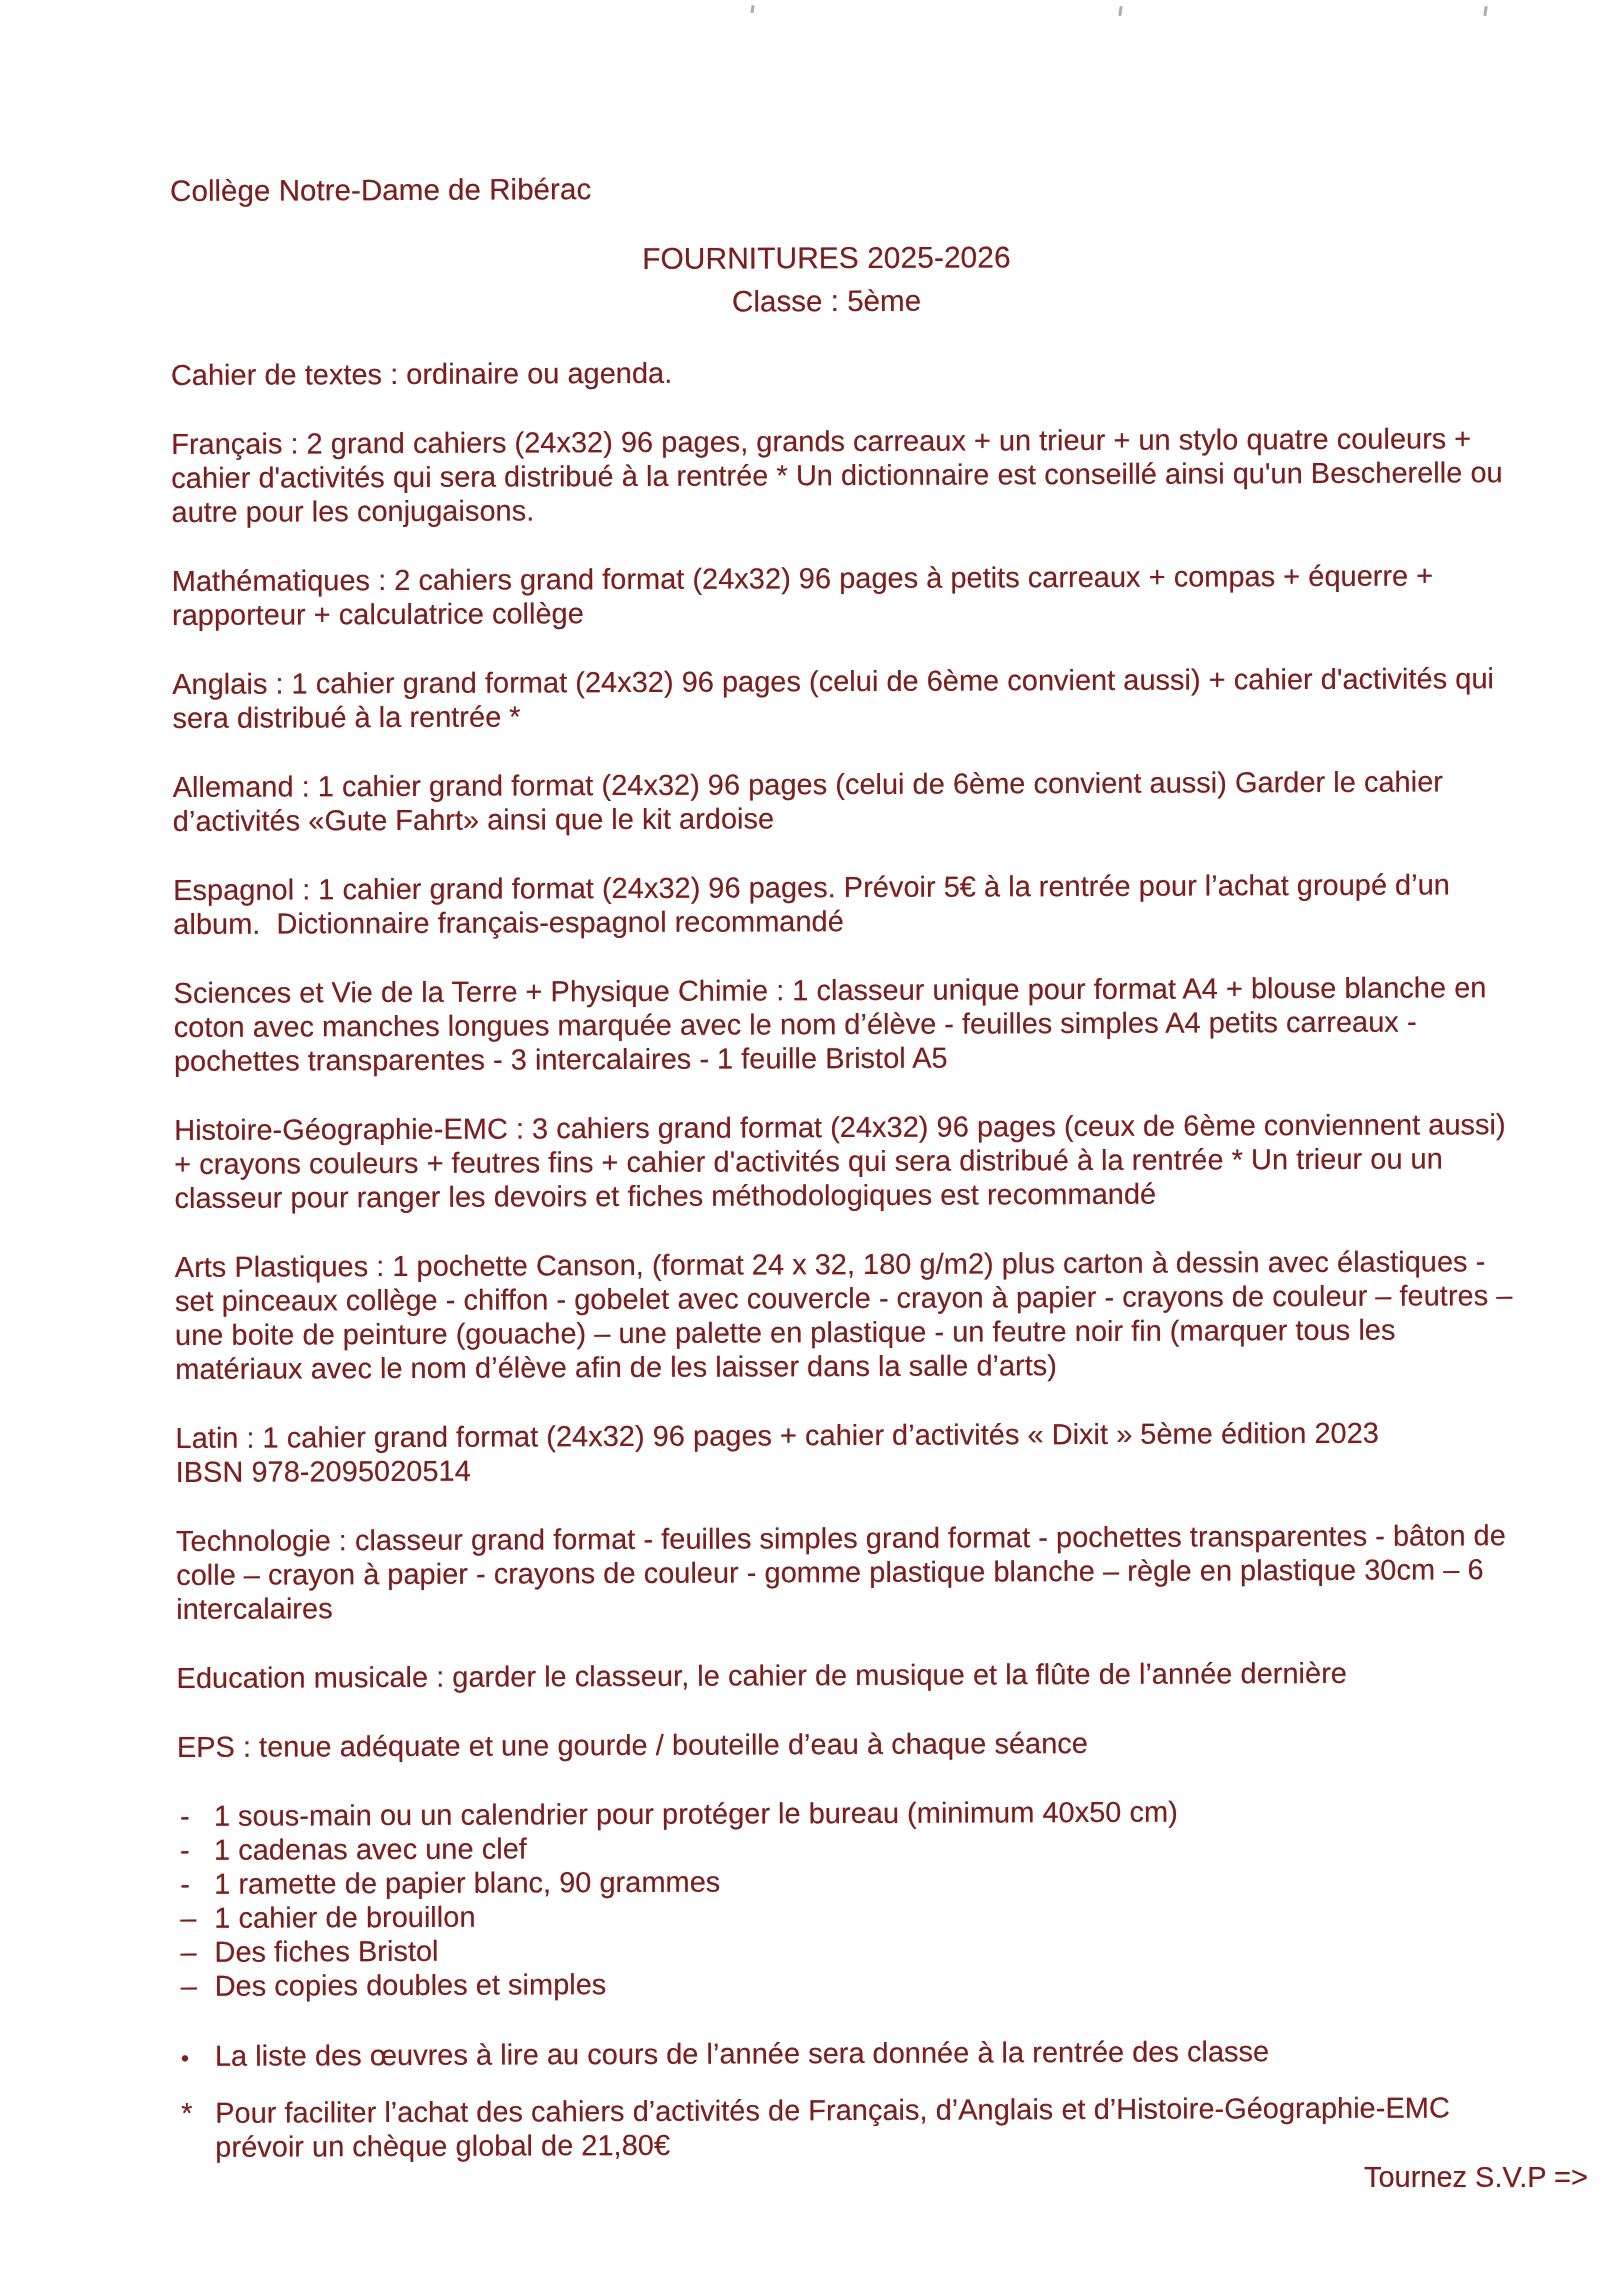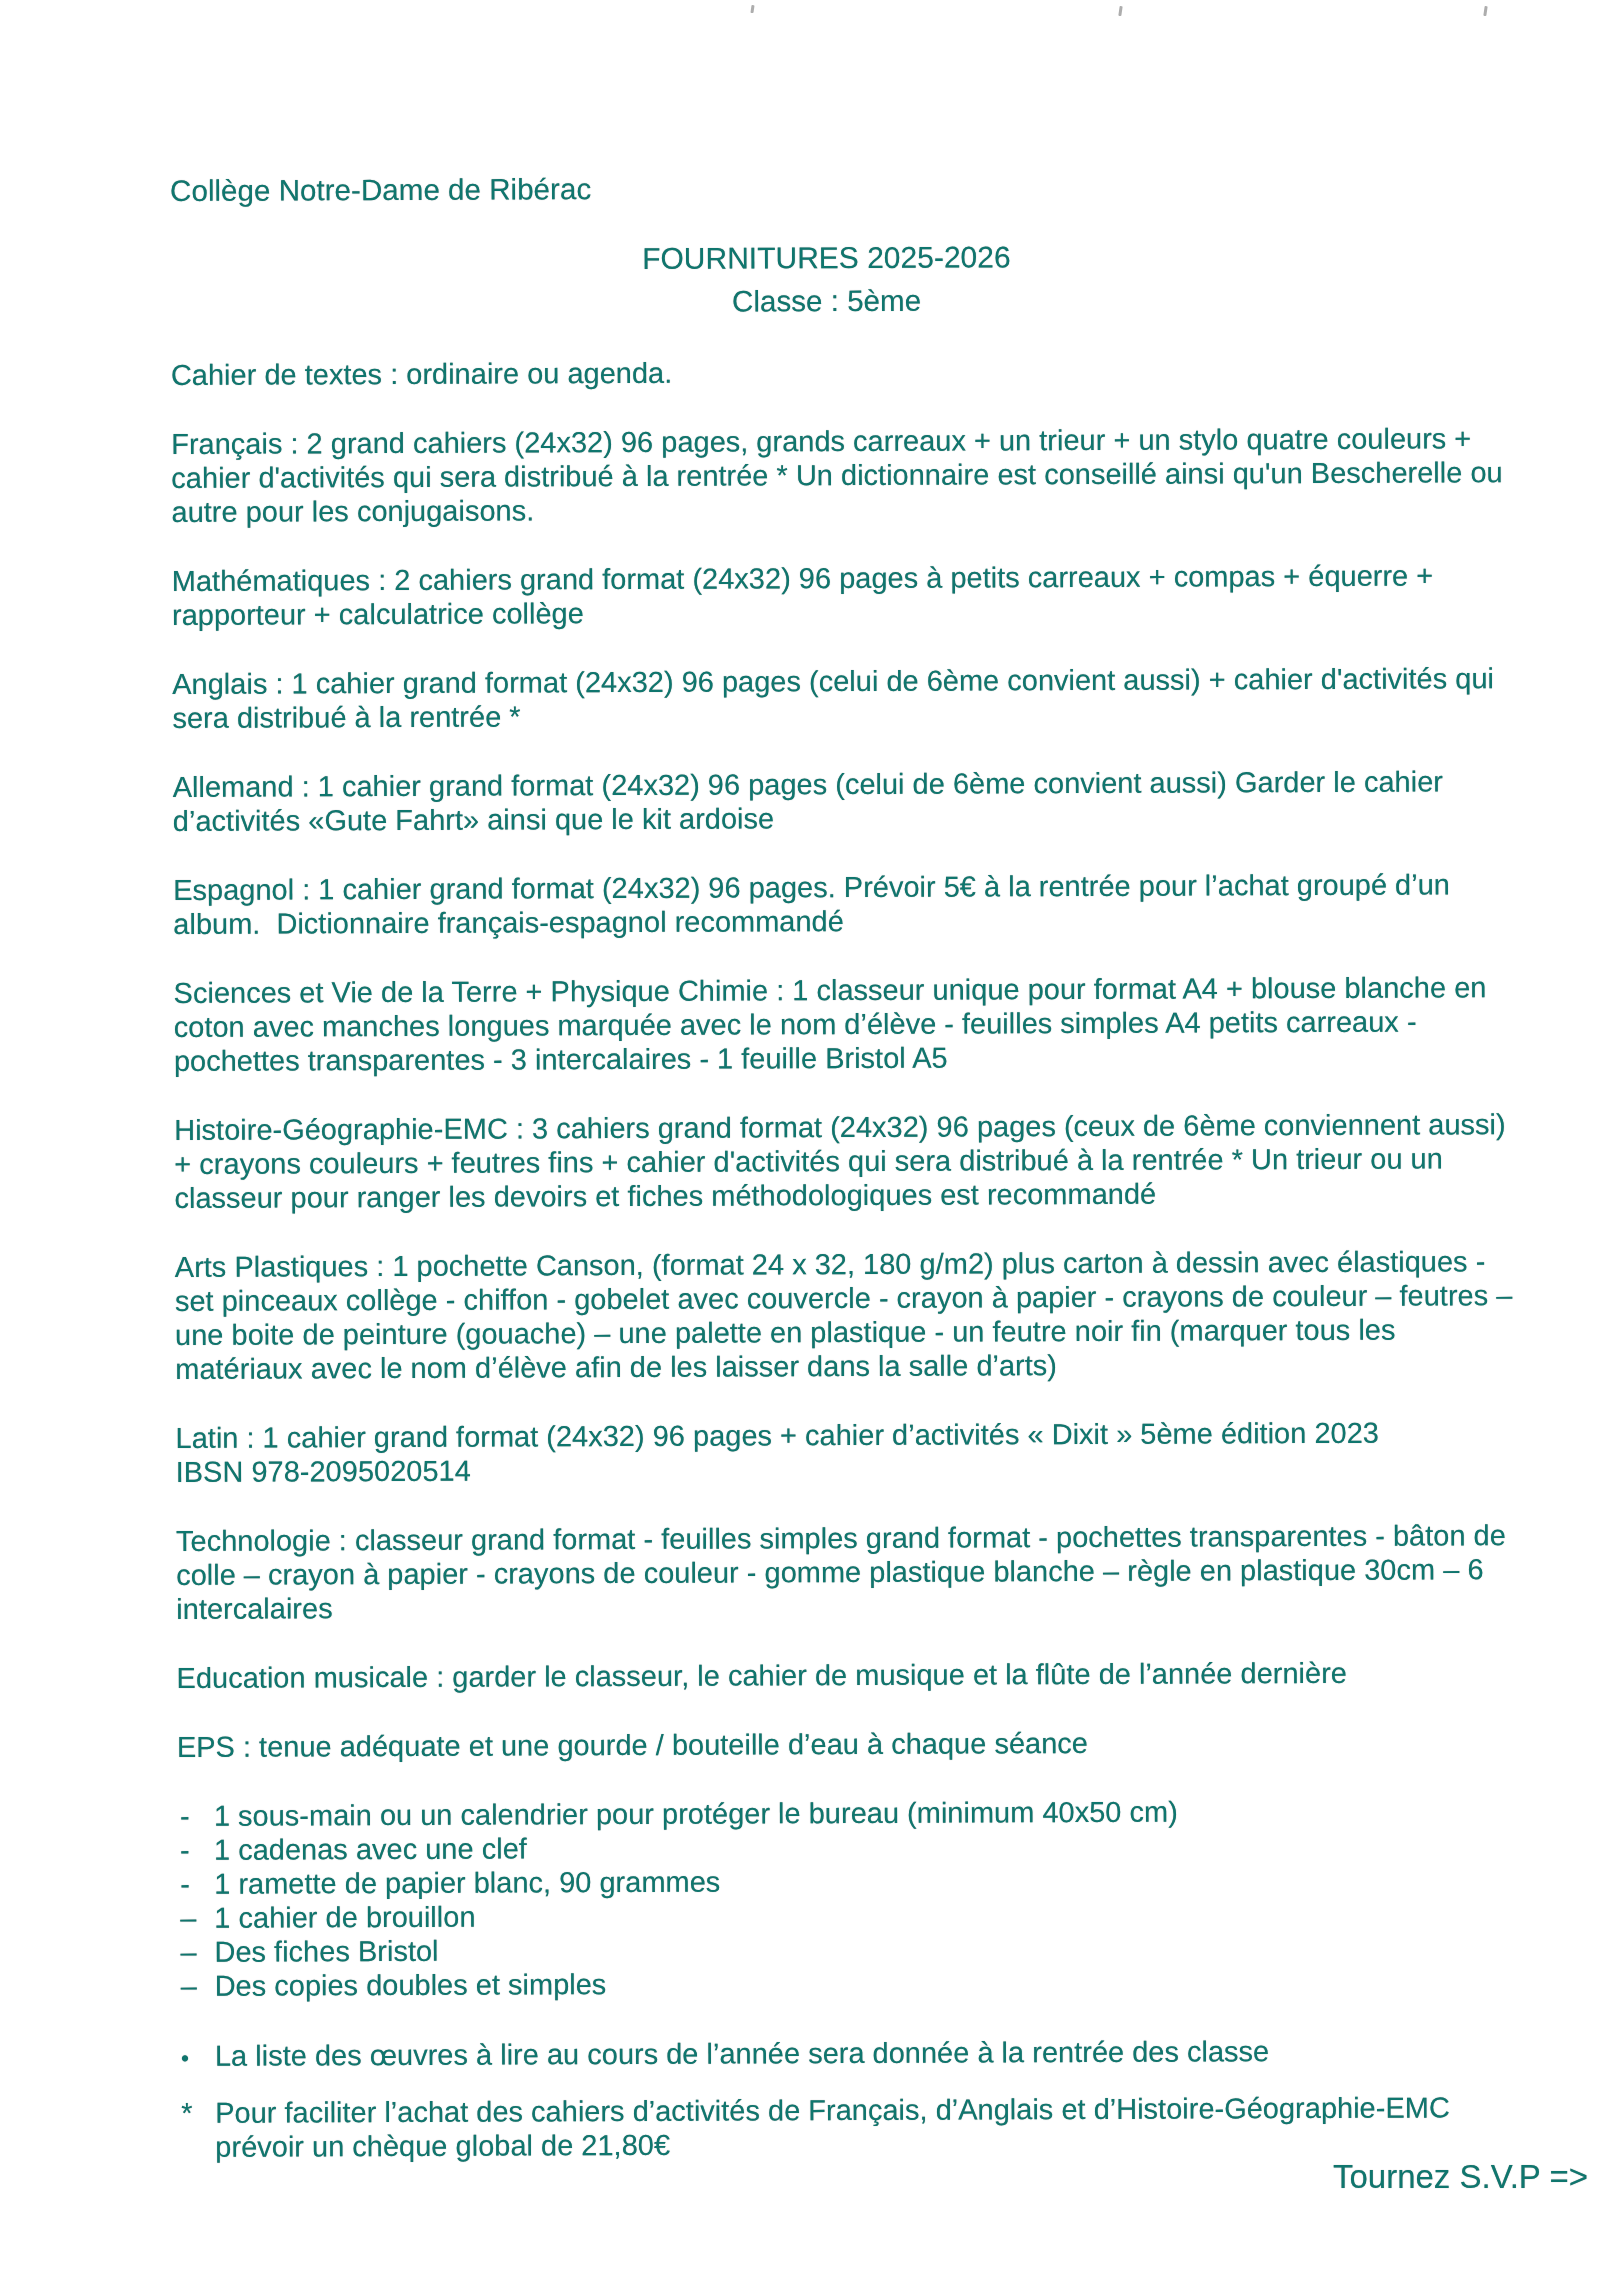--- a/index.html
+++ b/index.html
@@ -14,7 +14,7 @@
     background: #ffffff;
     overflow: hidden;
     font-family: "Liberation Sans", sans-serif;
-    color: #0f766e;
+    color: #7f1d1d;
   }
   
   .speck {

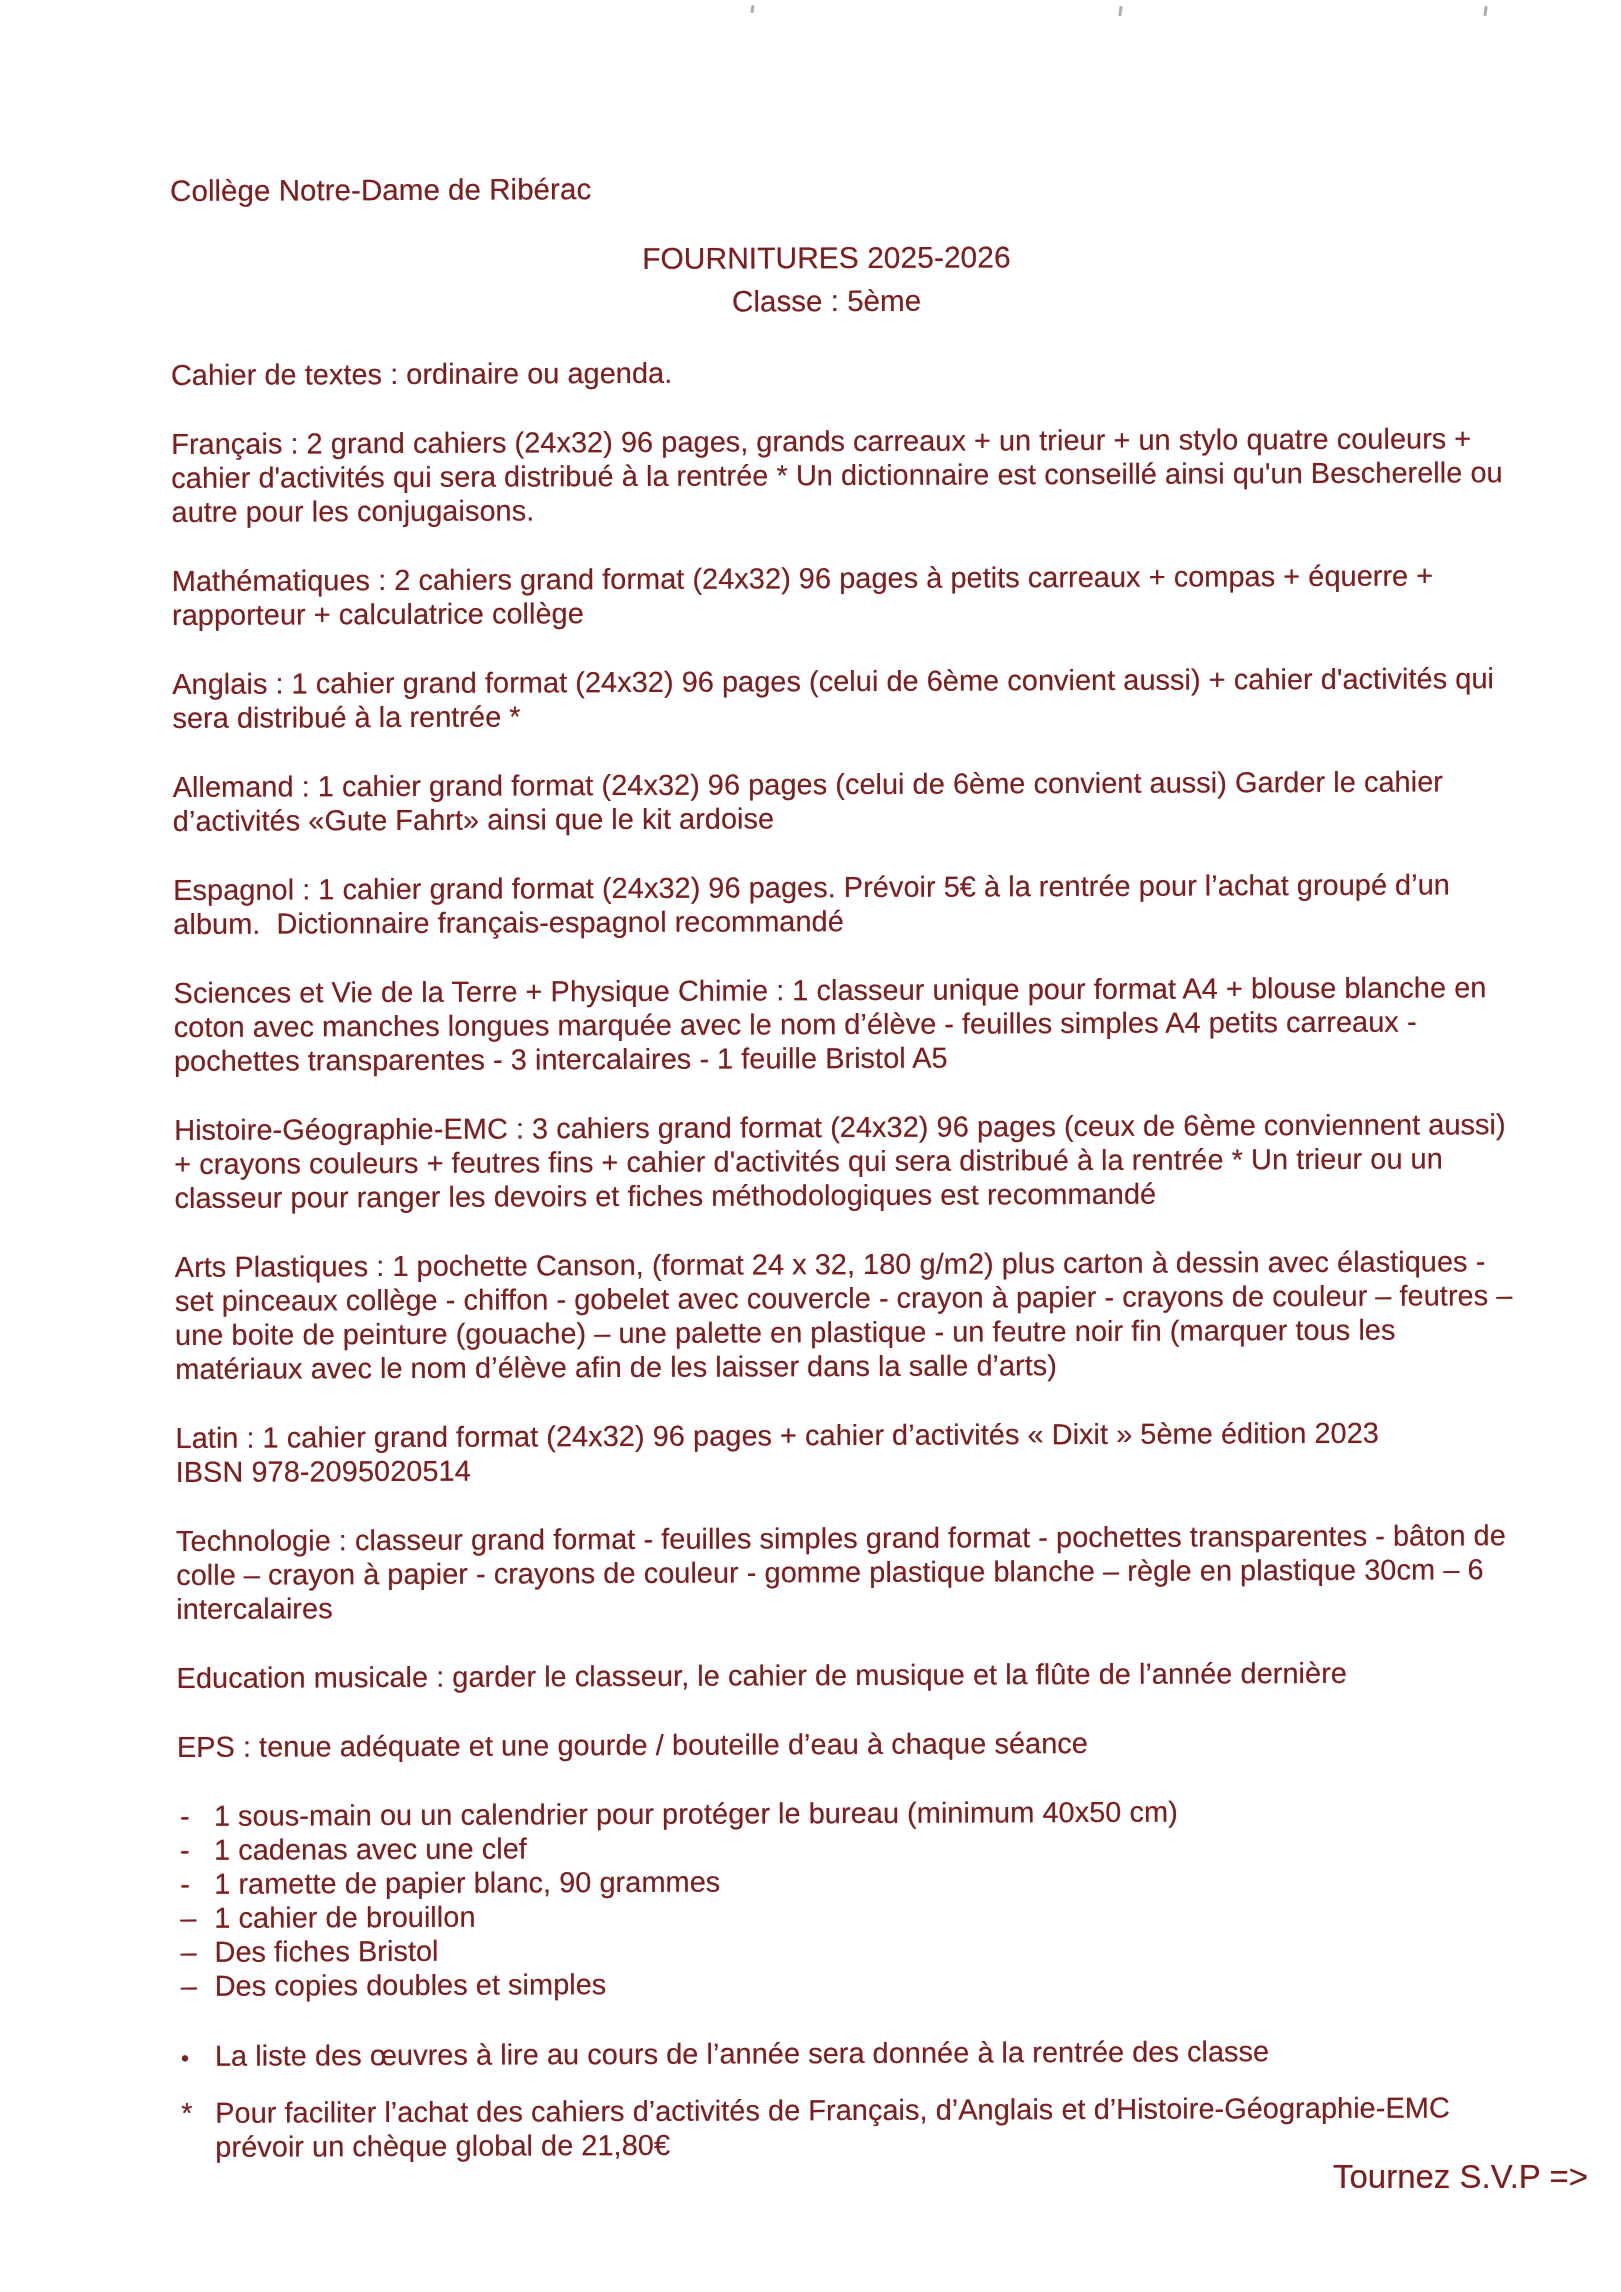--- a/index.html
+++ b/index.html
@@ -102,7 +102,7 @@
     position: absolute;
     top: 2160px;
     right: 33px;
-    font-size: 33px;
+    font-size: 29px;
     line-height: 34px;
     text-shadow: 0 0 0.9px rgba(25,25,25,0.45);
     white-space: pre-wrap;

